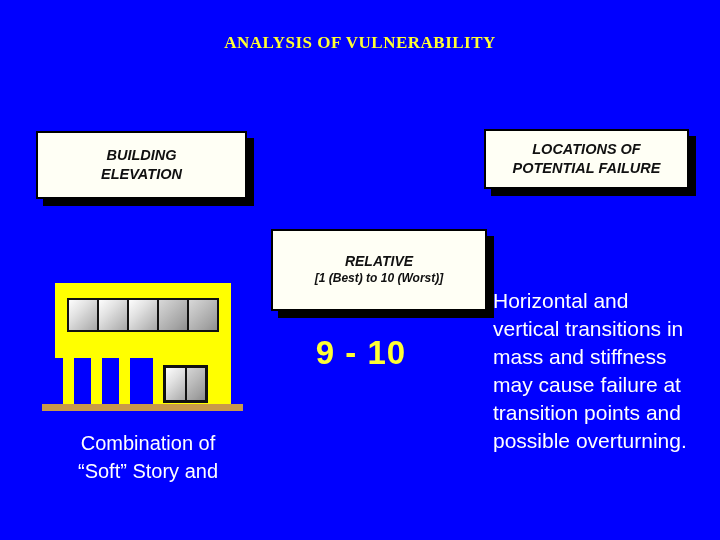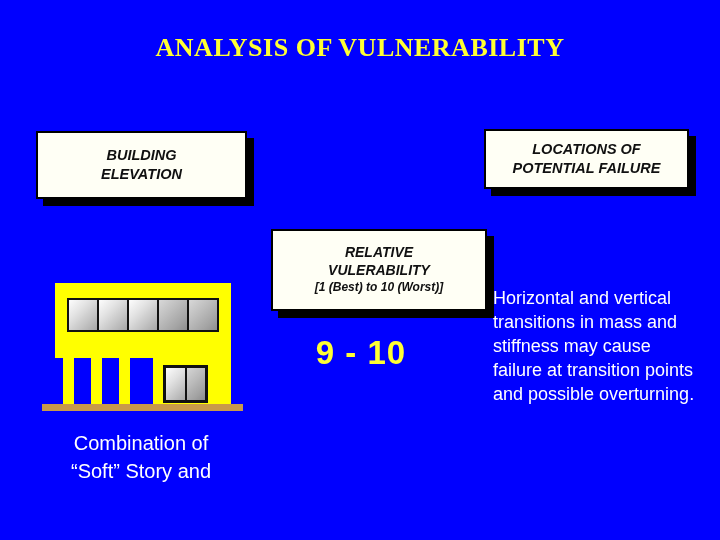--- a/index.html
+++ b/index.html
@@ -17,7 +17,7 @@
     text-align:center;
     font-family:"Liberation Serif", serif;
     font-weight:bold;
-    font-size:26px;
+    font-size:17px;
     letter-spacing:.5px;
     color:#ffff33;
   }

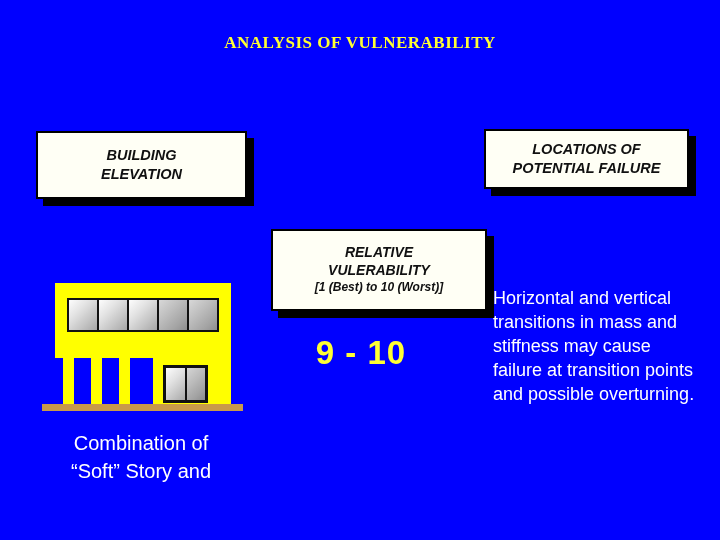--- a/index.html
+++ b/index.html
@@ -141,7 +141,6 @@
 
   <div class="callout" id="box-relative">
     <span class="ln">RELATIVE</span>
-    <span class="ln">VULERABILITY</span>
     <span class="ln small">[1 (Best) to 10 (Worst)]</span>
   </div>
 

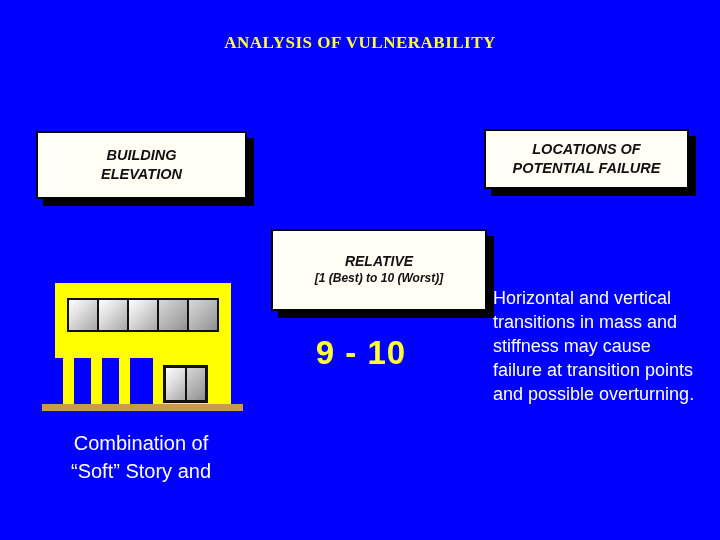--- a/index.html
+++ b/index.html
@@ -57,7 +57,7 @@
   .bodytext{
     position:absolute;left:493px;top:287px;width:206px;
     color:#ffffff;
-    font-size:18px;
+    font-size:21px;
     line-height:1.33;
     text-align:left;
   }

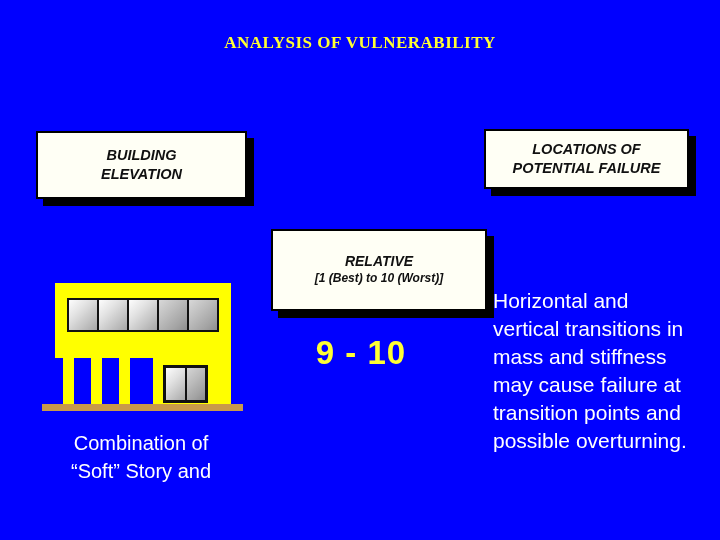--- a/index.html
+++ b/index.html
@@ -64,7 +64,7 @@
 
   
   .caption{
-    position:absolute;left:22px;top:430px;width:238px;
+    position:absolute;left:29px;top:430px;width:238px;
     color:#ffffff;
     font-size:20px;
     line-height:1.38;

